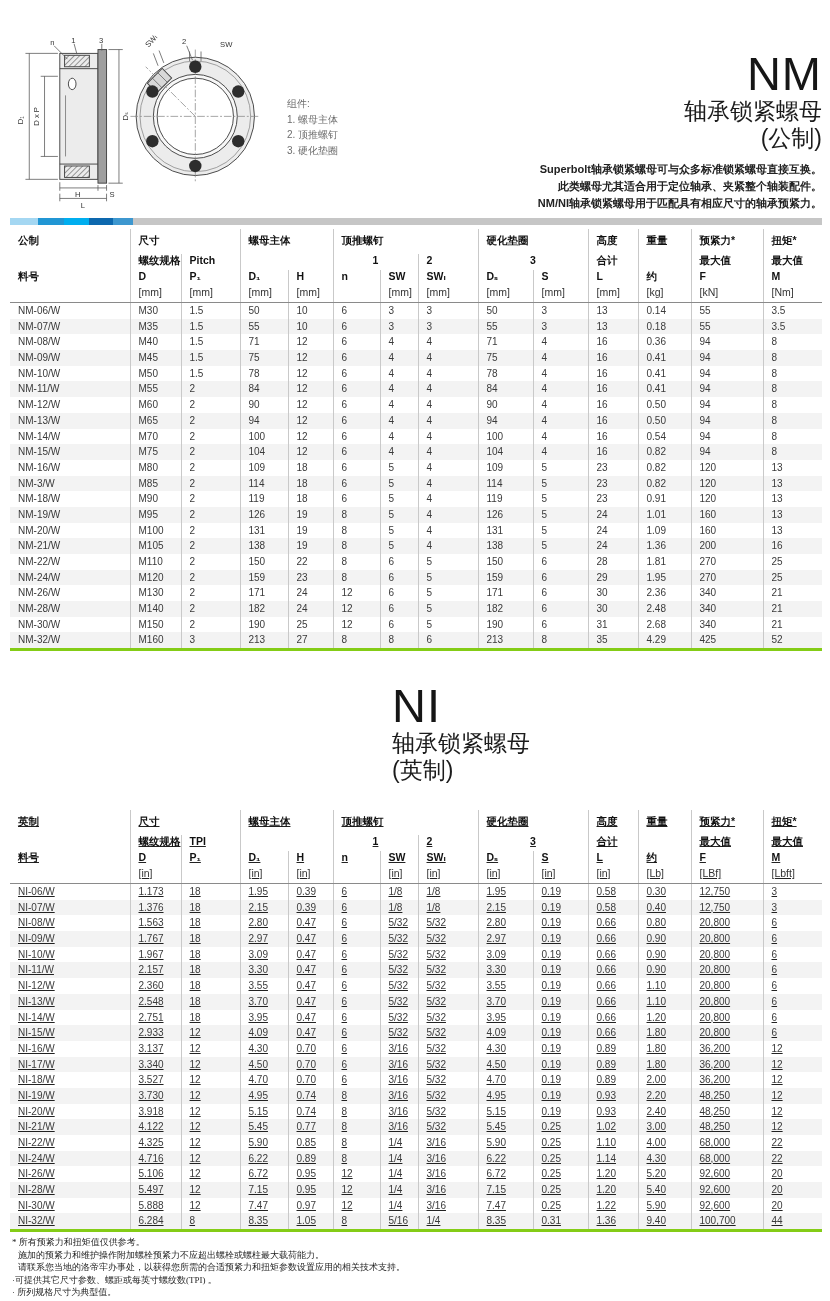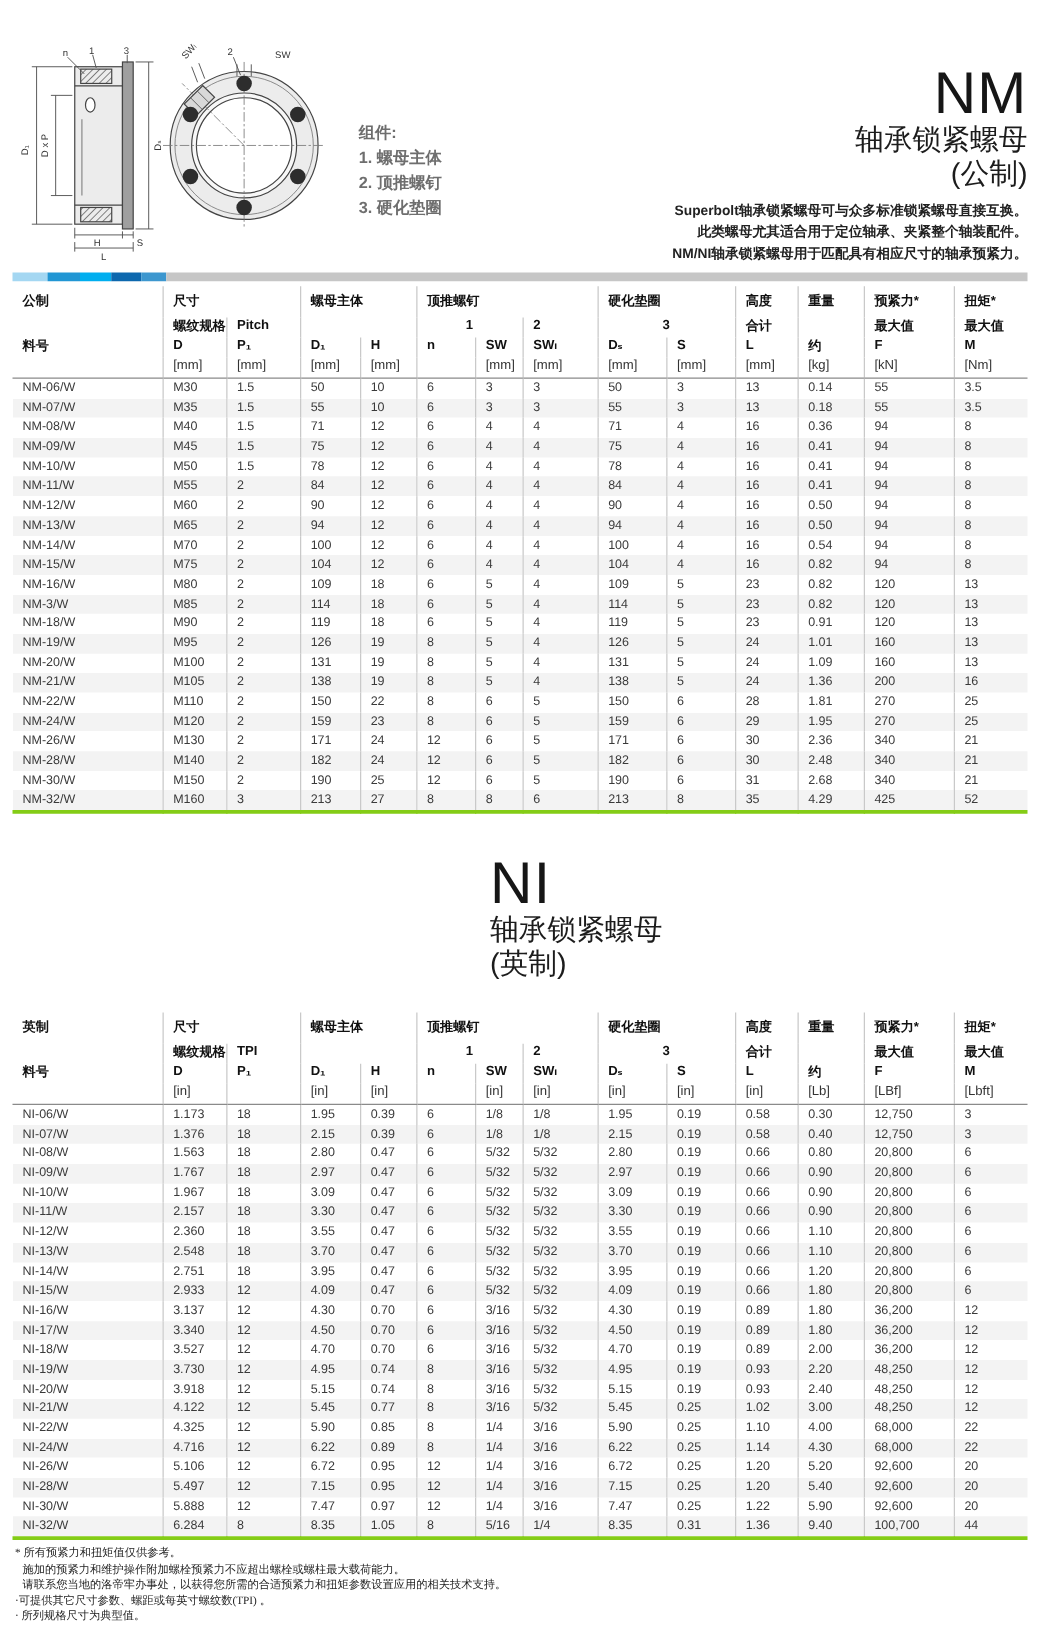--- a/index.html
+++ b/index.html
@@ -9,7 +9,7 @@
   
   .hero{position:absolute;left:0;top:0;width:830px;height:218px;}
   .drawing{position:absolute;left:14px;top:34px;}
-  .legend{position:absolute;left:287px;top:96px;font-size:13px;color:#6e6e6e;line-height:1.55;font-weight:bold;}
+  .legend{position:absolute;left:287px;top:96px;font-size:10px;color:#6e6e6e;line-height:1.55;}
   .titleblock{position:absolute;right:8px;top:50px;width:430px;text-align:right;}
   .titleblock .big{font-size:47px;font-weight:300;line-height:1.02;letter-spacing:1px;color:#161616;}
   .titleblock .sub{font-size:23px;font-weight:300;line-height:1.18;color:#1c1c1c;}

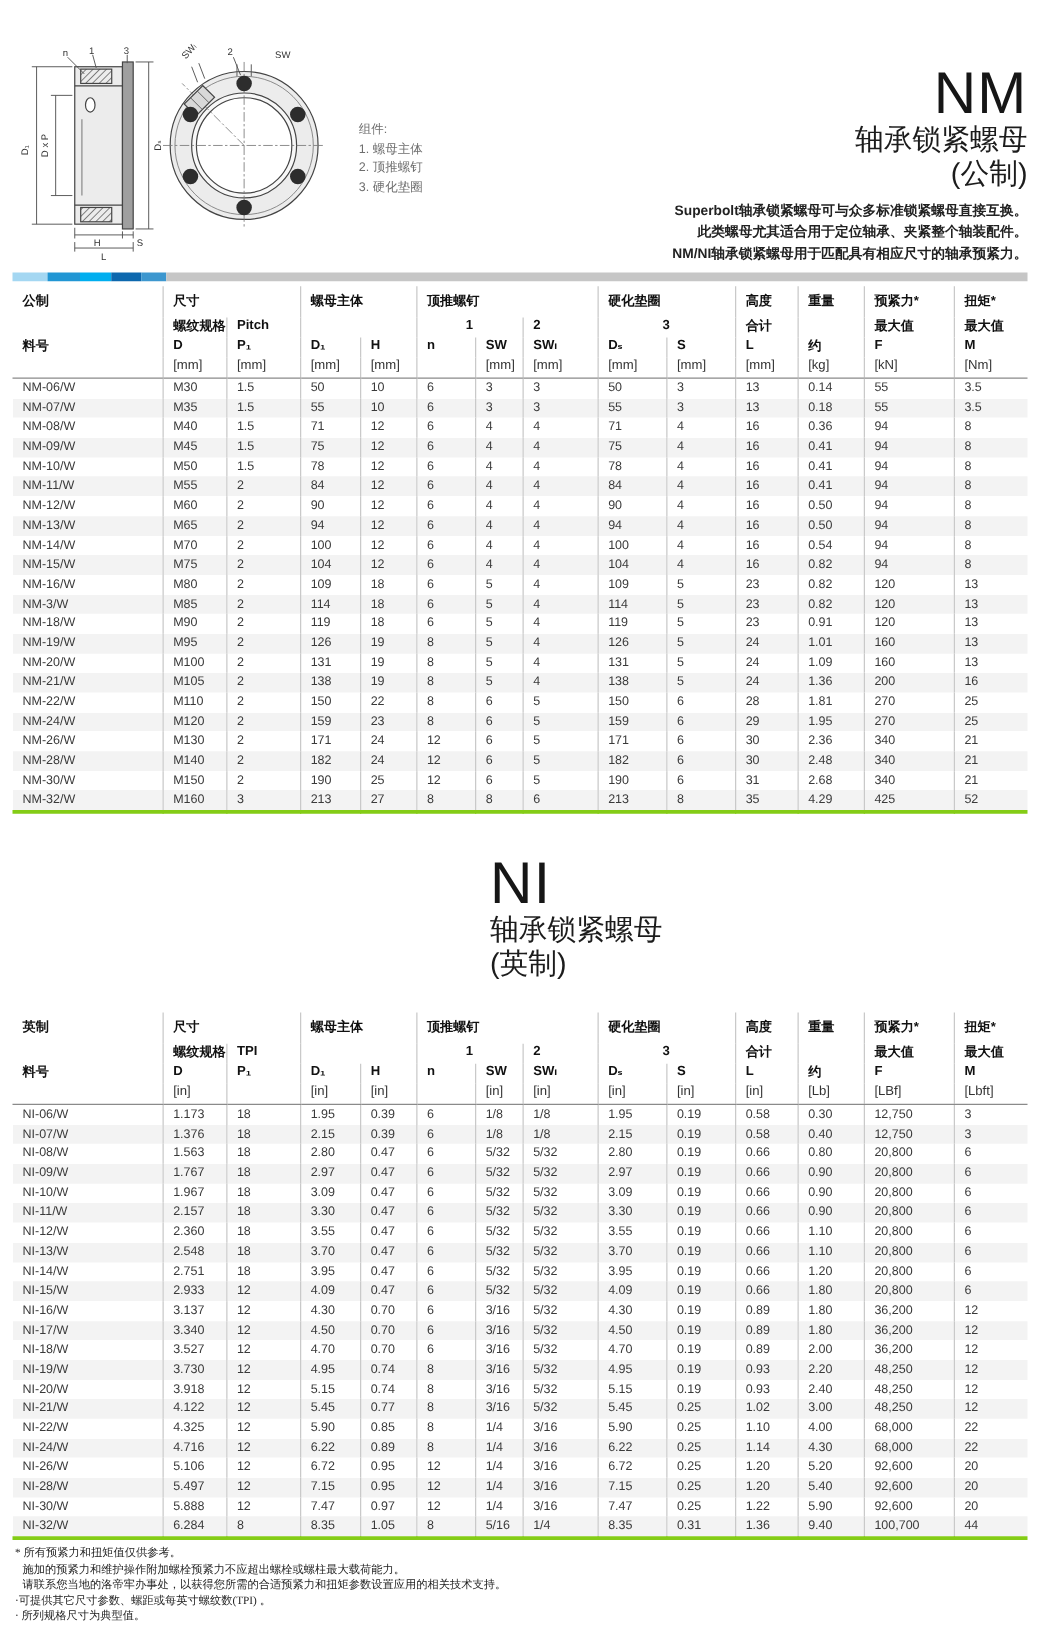--- a/index.html
+++ b/index.html
@@ -39,7 +39,7 @@
                    border-left:1px solid #c9c9c9;}
   table.data-table tbody tr:nth-child(even){background:#f3f3f3;}
   #nm-table{top:229px;}
-  #ni-table{top:810px;}
+  #ni-table{top:810px;text-decoration:underline;}
 
   
   .notes{position:absolute;left:12px;top:1236px;font-size:9px;line-height:1.4;color:#1e1e1e;

